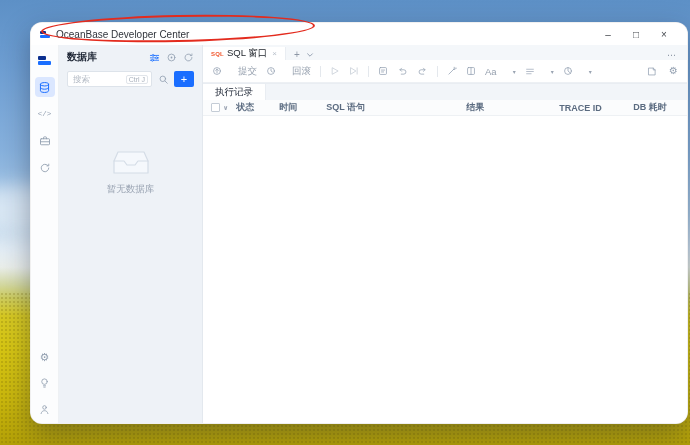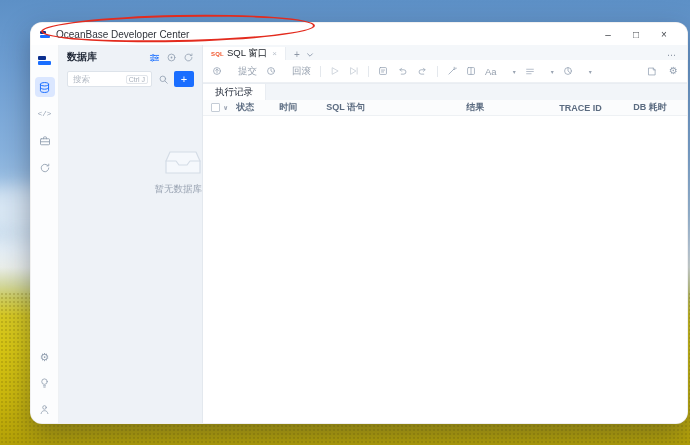--- a/index.html
+++ b/index.html
@@ -60,7 +60,7 @@
   .mini-btn{width:14px;height:14px;display:flex;align-items:center;justify-content:center;}
   .add-btn{width:20px;height:16px;background:#1a6eff;color:#fff;border-radius:2px;font-size:11px;
     display:flex;align-items:center;justify-content:center;line-height:1;}
-  .sb-empty{display:flex;flex-direction:column;align-items:flex-end;gap:6px;margin-top:58px;}
+  .sb-empty{display:flex;flex-direction:column;align-items:center;gap:6px;margin-top:58px;}
   .empty-text{font-size:9.5px;color:#98a2b1;}
 
   

